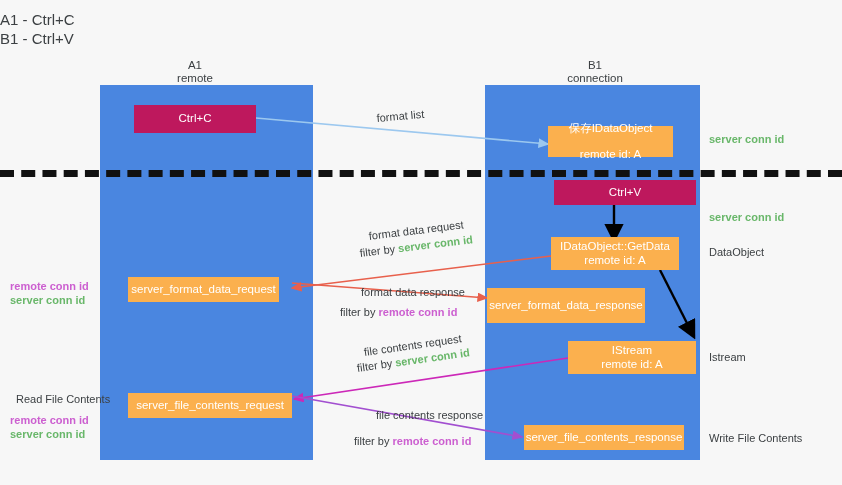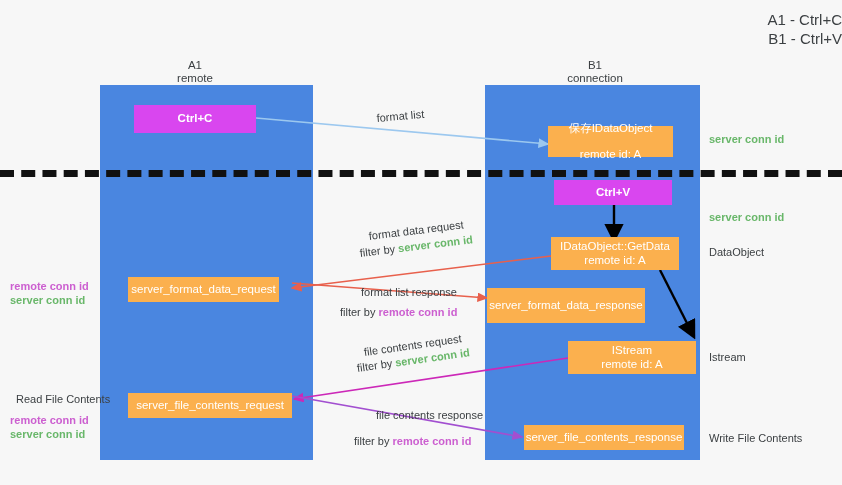--- a/index.html
+++ b/index.html
@@ -15,7 +15,7 @@
   svg#wires{position:absolute;left:0;top:0;width:842px;height:485px;pointer-events:none;}
 
   .title{
-    position:absolute;width:100%;text-align:right;
+    position:absolute;width:100%;text-align:left;
     font-size:15px;color:#3c4043;line-height:19px;
   }
   .lane{

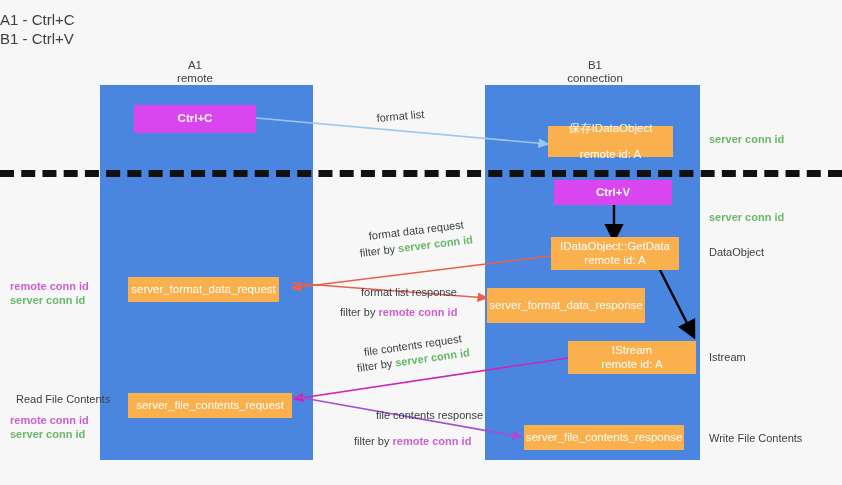--- a/index.html
+++ b/index.html
@@ -30,7 +30,7 @@
     flex-direction:column;
     color:#ffffff;font-size:11.5px;line-height:13.5px;text-align:center;
   }
-  .box.green{background:#d946ef;font-weight:bold;}
+  .box.green{background:#be185d;}
   .box.orange{background:#fbb04e;}
   .mlabel{
     position:absolute;font-size:11px;color:#3c4043;line-height:14px;

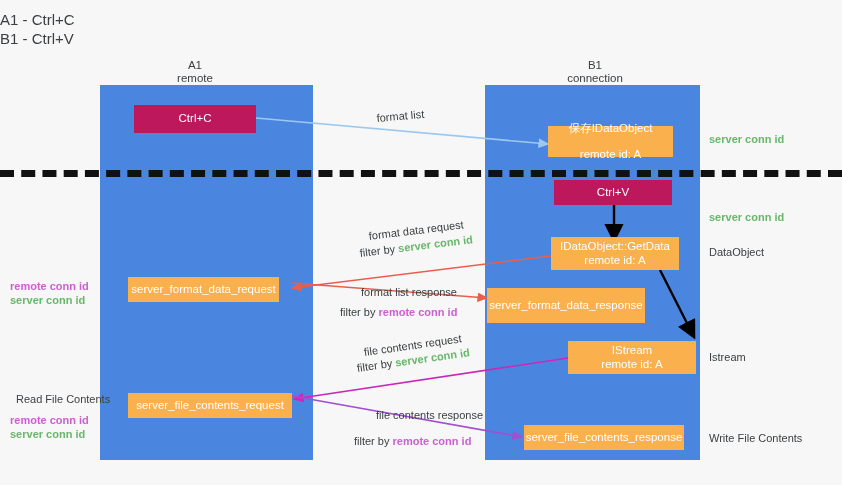--- a/index.html
+++ b/index.html
@@ -121,7 +121,7 @@
     <span>remote id: A</span>
   </div>
 
-  <div class="box green" style="left:554px;top:180px;width:118px;height:25px;justify-content:center;">
+  <div class="box green" style="left:554px;top:180px;width:142px;height:25px;justify-content:center;">
     <span>Ctrl+V</span>
   </div>
 

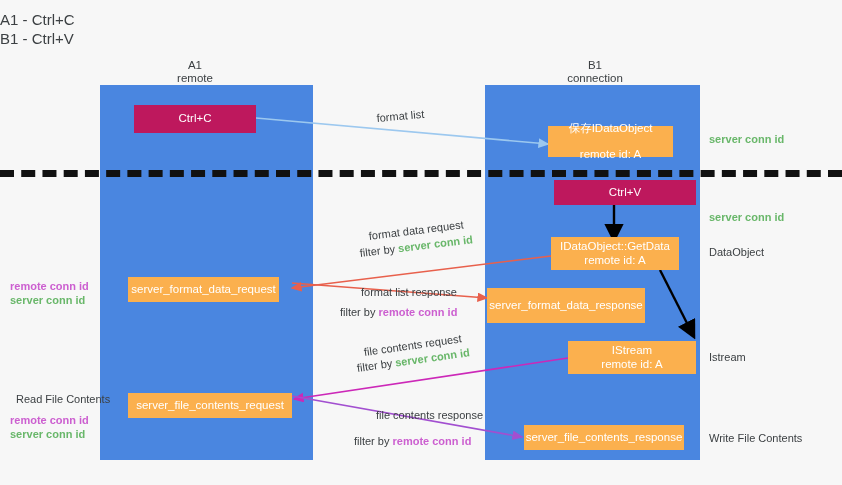--- a/index.html
+++ b/index.html
@@ -150,7 +150,7 @@
     <span>filter by </span><span class="srv">server conn id</span>
   </div>
 
-  <div class="mlabel" style="left:361px;top:285px;">format list response</div>
+  <div class="mlabel" style="left:361px;top:285px;">format data response</div>
   <div class="mlabel" style="left:340px;top:305px;">
     <span>filter by </span><span class="rem">remote conn id</span>
   </div>

